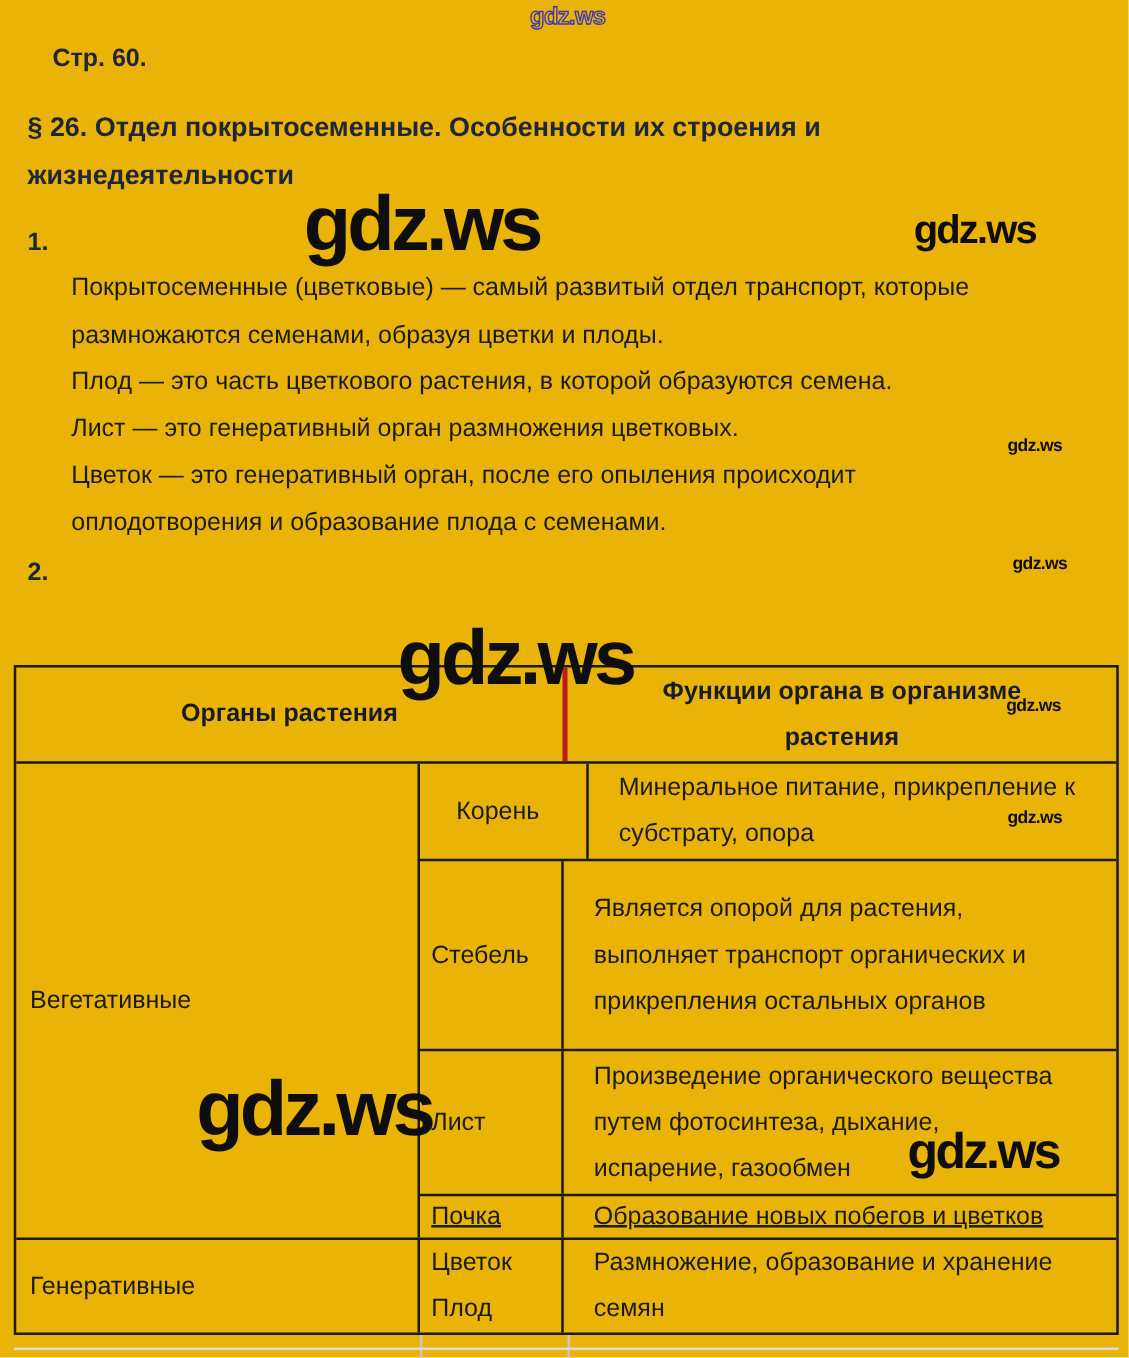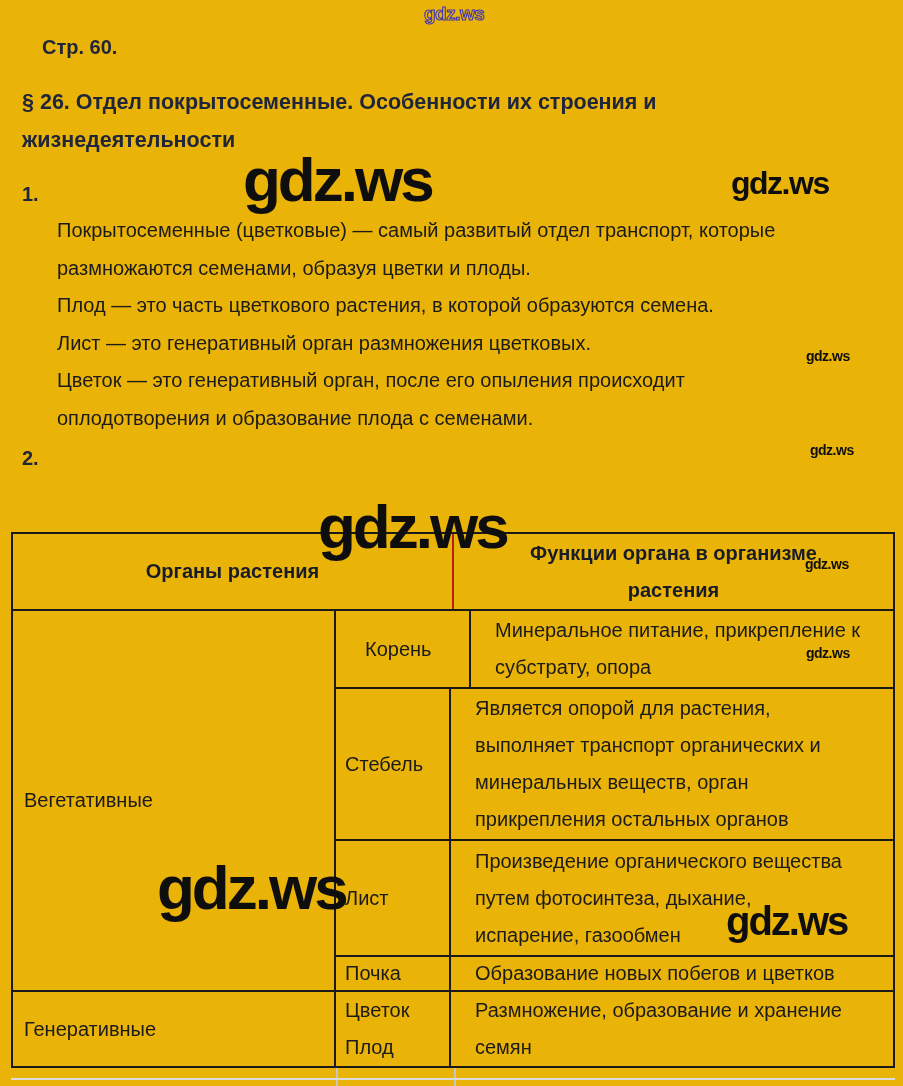--- a/index.html
+++ b/index.html
@@ -36,7 +36,7 @@
     border:2px solid #1a1a1a;font-size:20px;color:#1b1b1b;background:transparent;
   }
   .thead{display:flex;height:75px;border-bottom:2px solid #1a1a1a;font-weight:700;color:#181c28;}
-  .th-organs{width:441px;box-sizing:border-box;border-right:2px solid #b91c1c;display:flex;align-items:center;justify-content:center;}
+  .th-organs{width:441px;box-sizing:border-box;border-right:4px solid #b91c1c;display:flex;align-items:center;justify-content:center;}
   .th-func{flex:1;display:flex;flex-direction:column;align-items:center;justify-content:center;line-height:37px;text-align:center;}
   .grow{display:flex;}
   .grow-veg{border-bottom:2px solid #1a1a1a;}

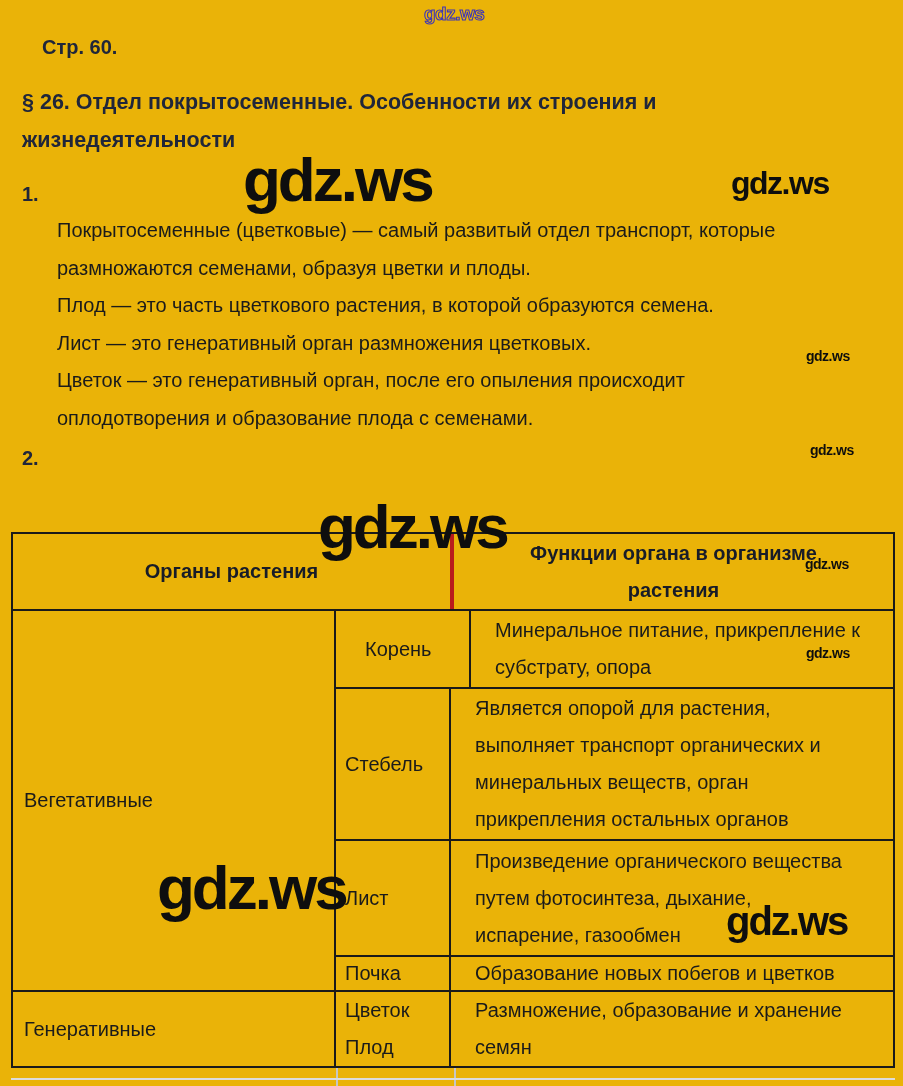--- a/index.html
+++ b/index.html
@@ -116,7 +116,6 @@
           <div class="func">
             <div>Является опорой для растения,</div>
             <div>выполняет транспорт органических и</div>
-            <div>минеральных веществ, орган</div>
             <div>прикрепления остальных органов</div>
           </div>
         </div>

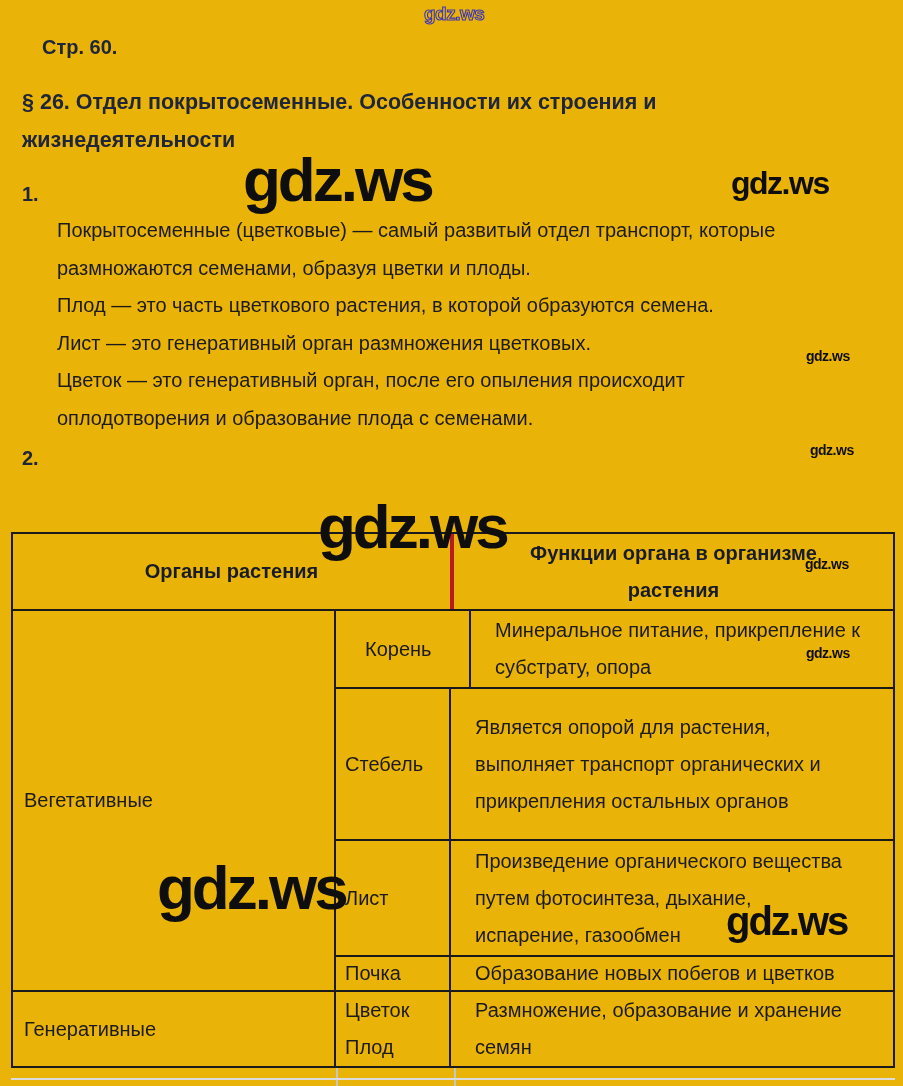--- a/index.html
+++ b/index.html
@@ -51,7 +51,7 @@
   .r-koren{height:76px;padding-left:20px;}
   .r-stebel{height:150px;}
   .r-list{height:114px;}
-  .r-pochka{height:33px;}
+  .r-pochka{height:33px;text-decoration:underline;}
   .r-gen{height:74px;}
   
   .stub-v{position:absolute;width:2px;top:1068px;height:18px;background:#c6c6c6;}

